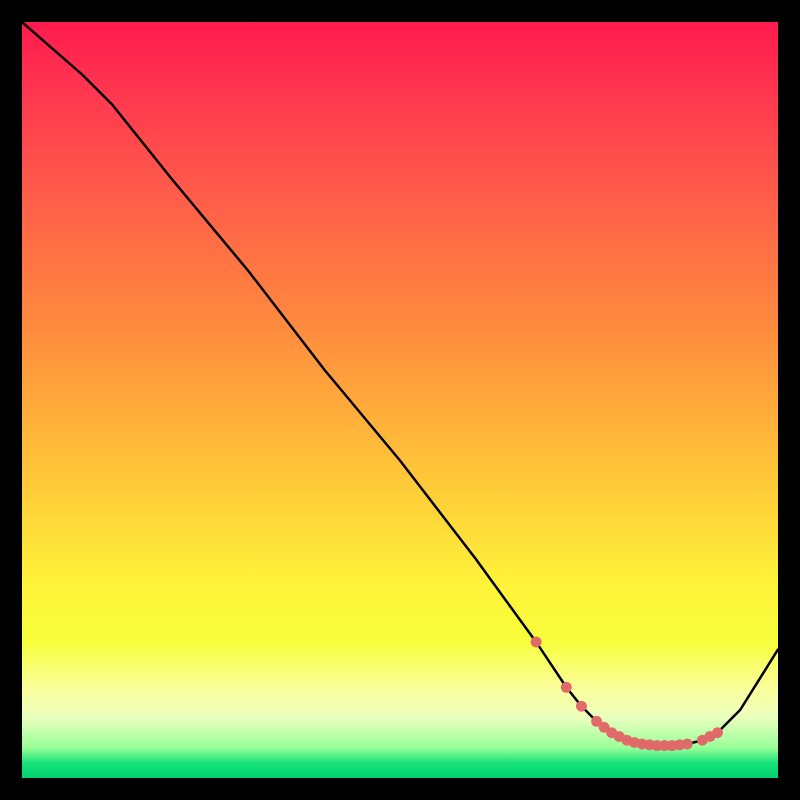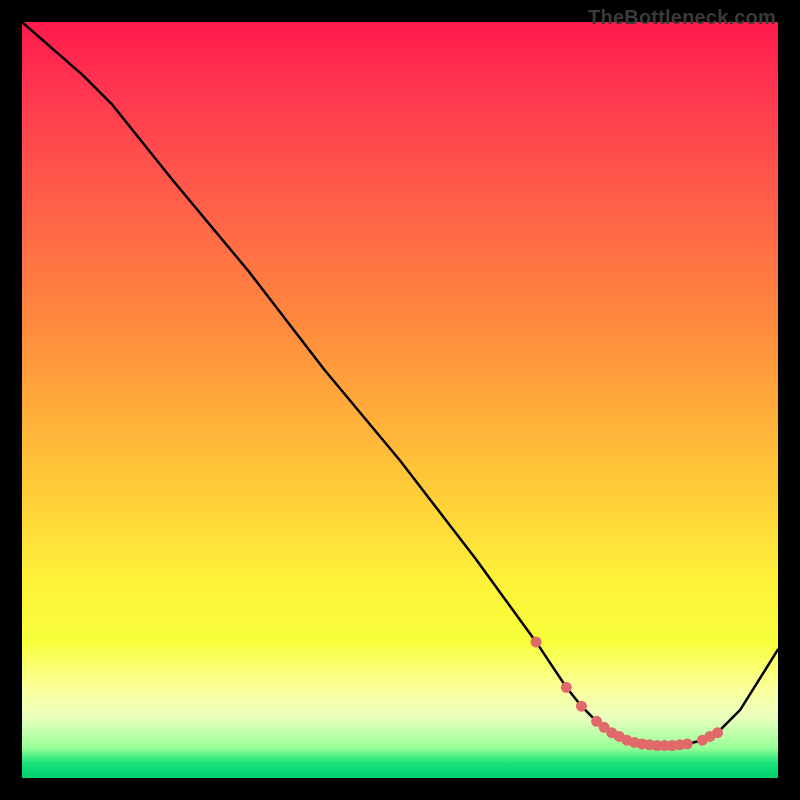--- a/index.html
+++ b/index.html
@@ -64,7 +64,6 @@
 <body>
 
 <div class="chart-container">
-  <div class="watermark">TheBottleneck.com</div>
   <div class="plot-area">
     <svg class="overlay" viewBox="0 0 756 756" preserveAspectRatio="none">
       <path id="curve-path" fill="none" stroke="#000" stroke-width="2.5" stroke-linejoin="round" stroke-linecap="round" d="M0.00 0.00 L60.48 52.92 L90.72 83.16 L151.20 158.76 L226.80 249.48 L302.40 347.76 L378.00 438.48 L453.60 536.76 L514.08 619.92 L544.32 665.28 L559.44 684.18 L574.56 699.30 L589.68 710.64 L604.80 718.20 L619.92 721.98 L635.04 723.49 L650.16 723.49 L665.28 721.98 L680.40 718.20 L695.52 710.64 L718.20 687.96 L756.00 627.48"></path>

